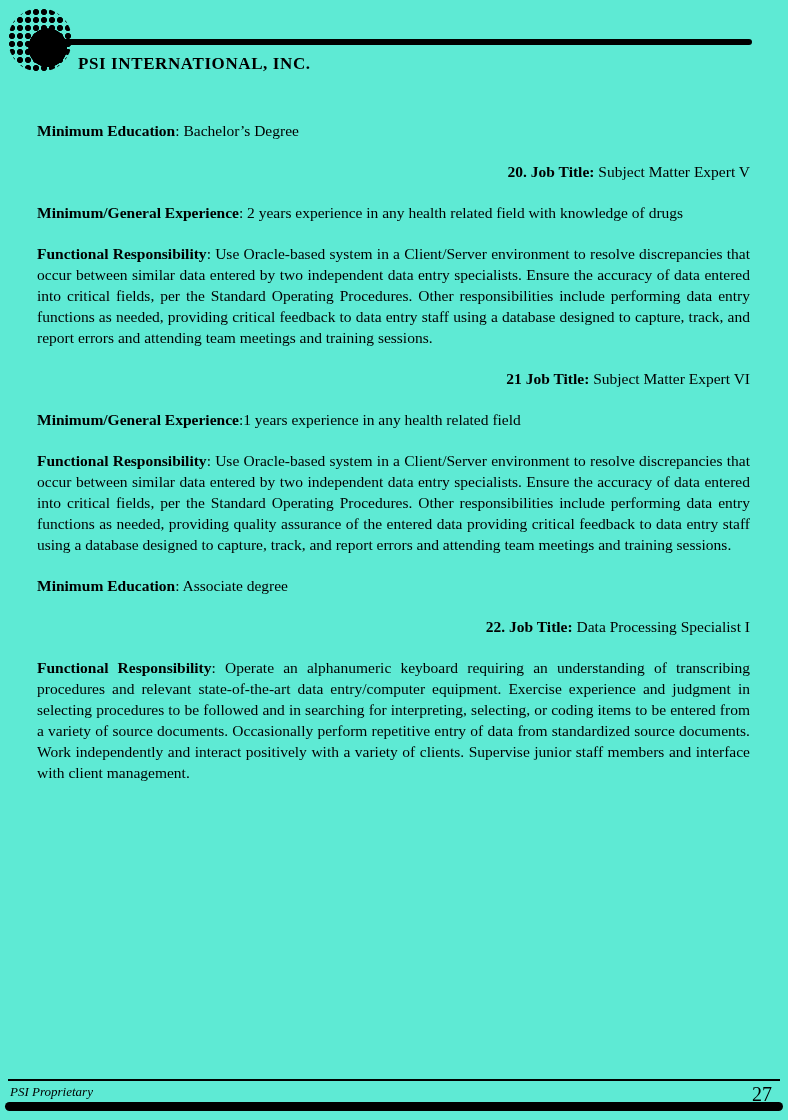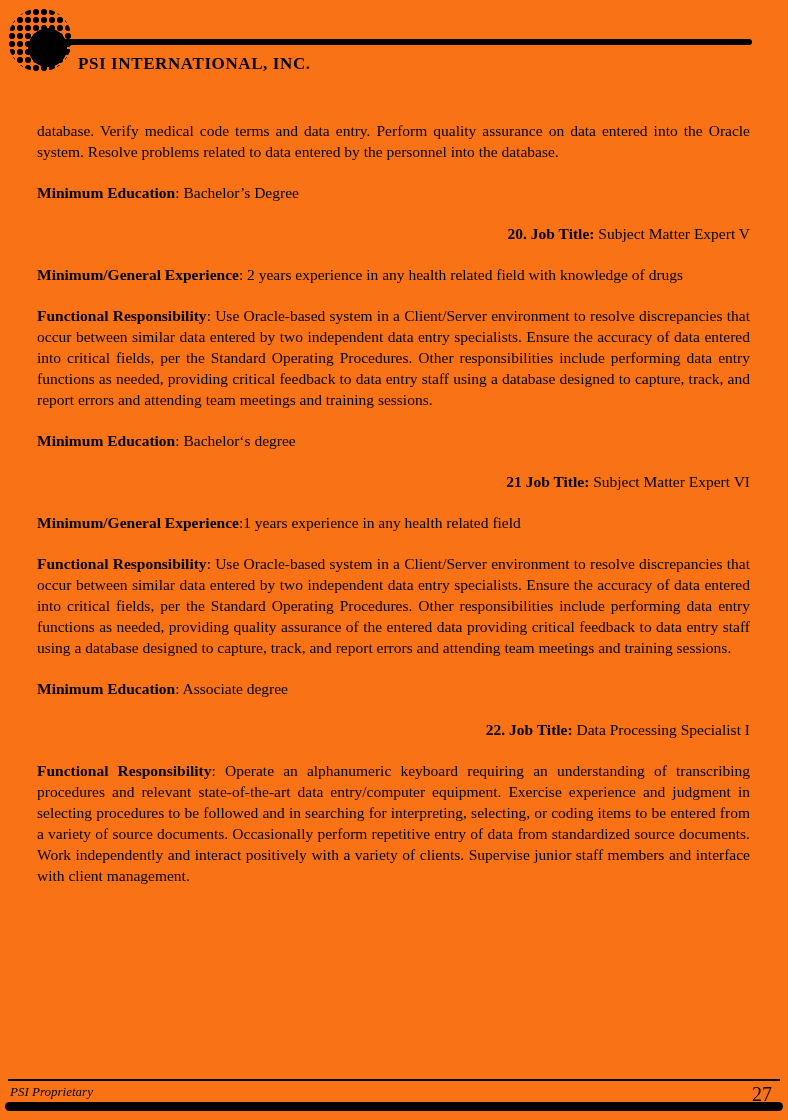--- a/index.html
+++ b/index.html
@@ -9,7 +9,7 @@
     font-family: "Liberation Serif", "DejaVu Serif", serif;
     color: #000;
   }
-  .page { position: relative; width: 788px; height: 1120px; background: #f97316; overflow: hidden; }
+  .page { position: relative; width: 788px; height: 1120px; background: #5eead4; overflow: hidden; }
 
   
   .logo {

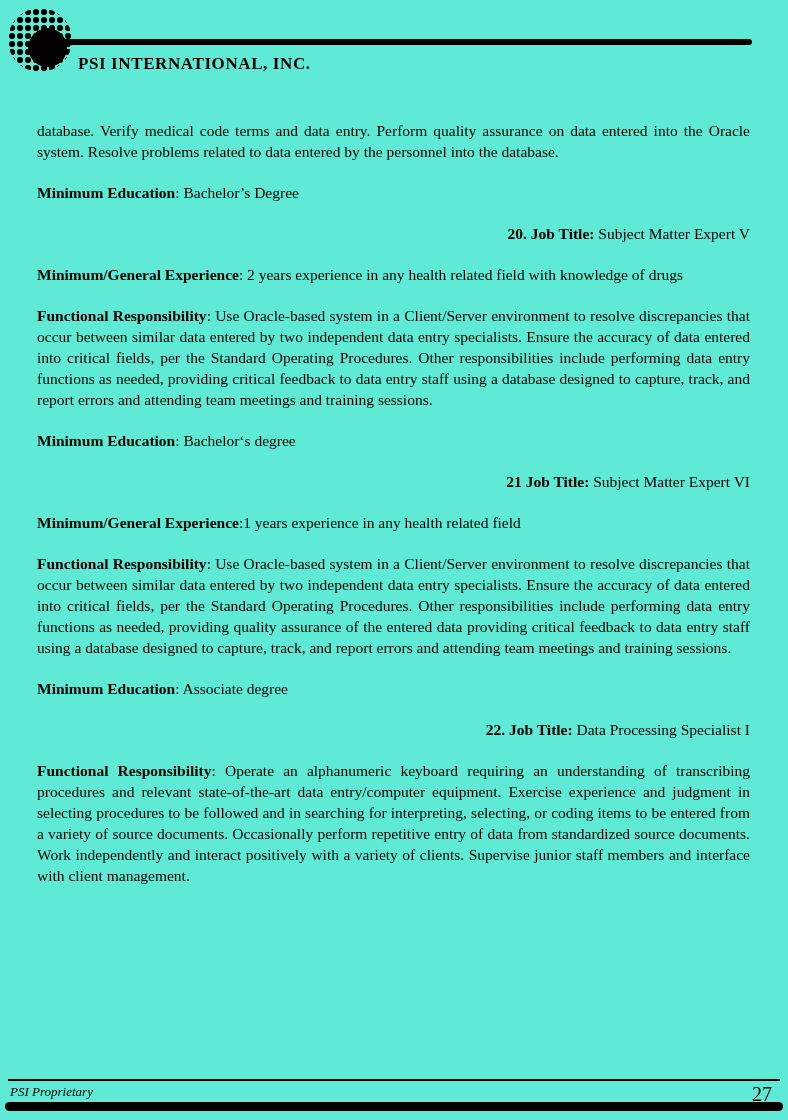--- a/index.html
+++ b/index.html
@@ -57,7 +57,6 @@
 
   <div class="doc-body">
 
-    <p class="para"><span class="bold"></span><span>database.  Verify medical code terms and data entry. Perform quality assurance on data entered into the Oracle system. Resolve problems related to data entered by the personnel into the database.</span></p>
 
     <p class="para"><span class="bold">Minimum Education</span><span>: Bachelor’s Degree</span></p>
 

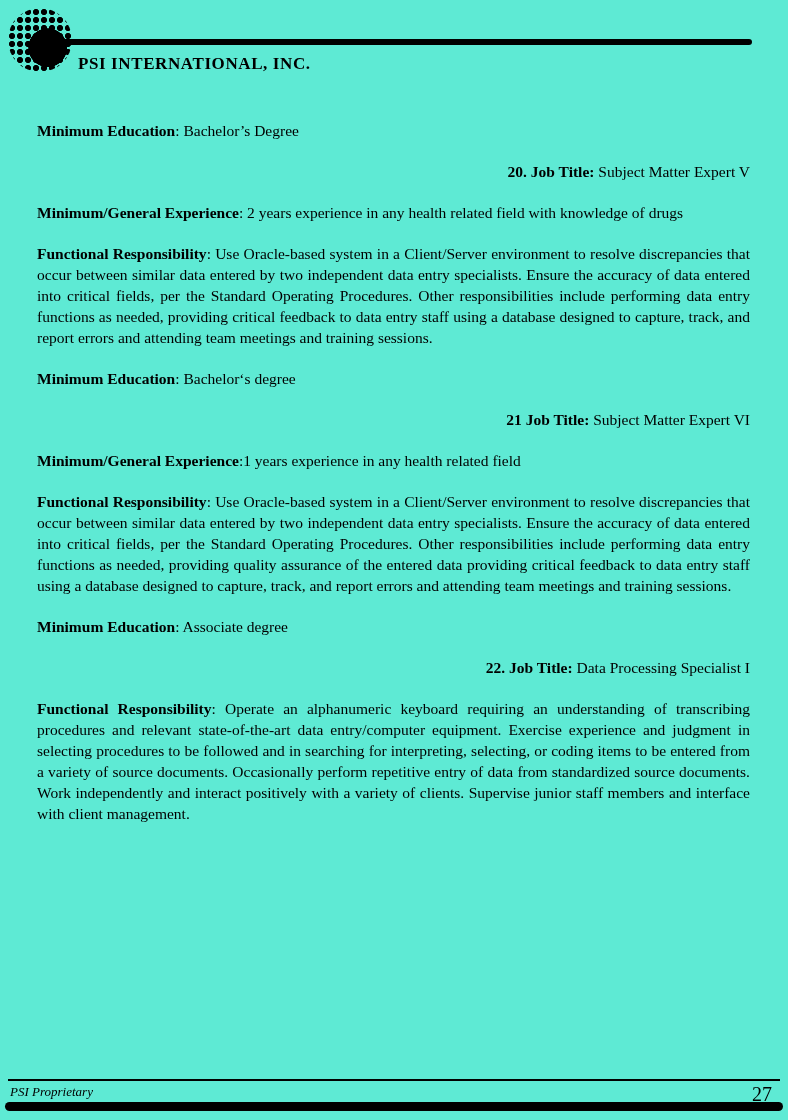--- a/index.html
+++ b/index.html
@@ -66,7 +66,6 @@
 
     <p class="para"><span class="bold">Functional Responsibility</span><span>: Use Oracle-based system in a Client/Server environment to resolve discrepancies that occur between similar data entered by two independent data entry specialists. Ensure the accuracy of data entered into critical fields, per the Standard Operating Procedures. Other responsibilities include performing data entry functions as needed, providing critical feedback to data entry staff using a database designed to capture, track, and report errors and attending team meetings and training sessions.</span></p>
 
-    <p class="para"><span class="bold">Minimum Education</span><span>: Bachelor‘s degree</span></p>
 
     <p class="para job"><span class="bold">21 Job Title:</span><span> Subject Matter Expert VI</span></p>
 

